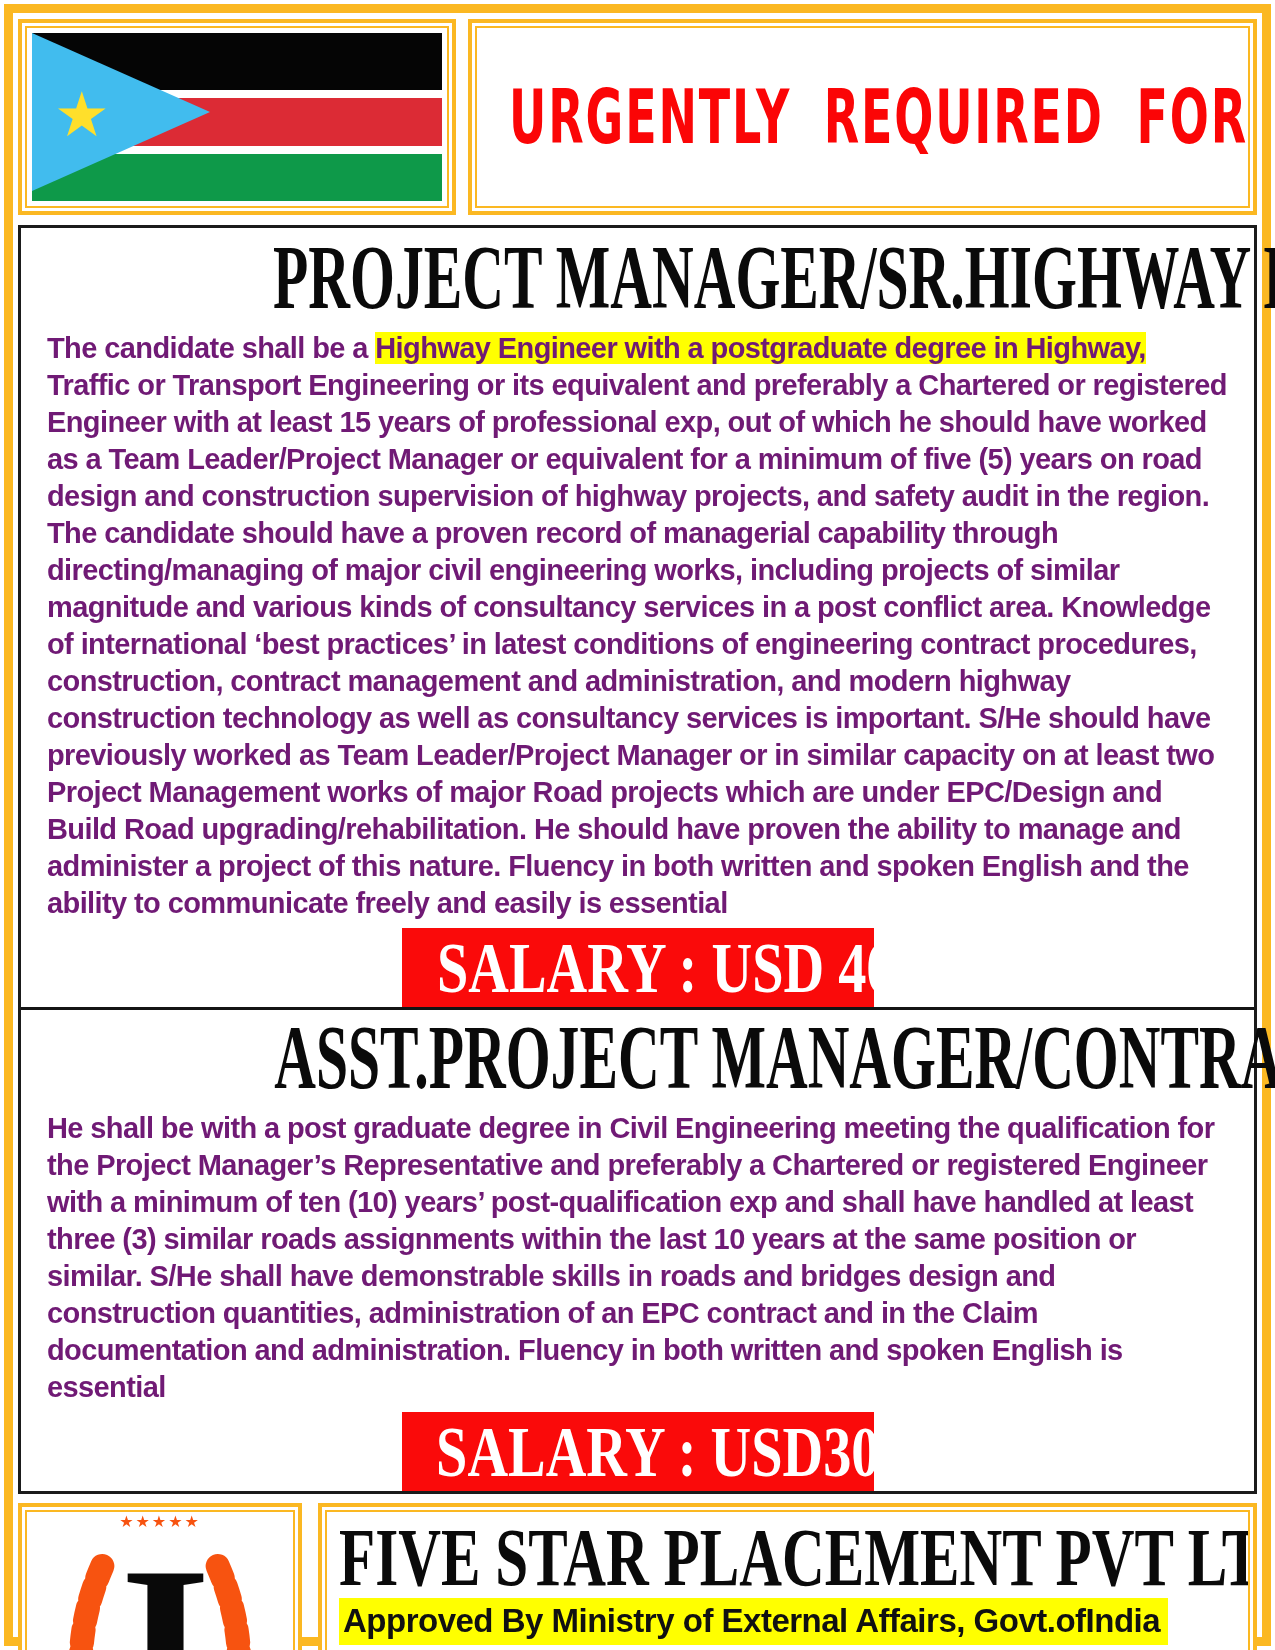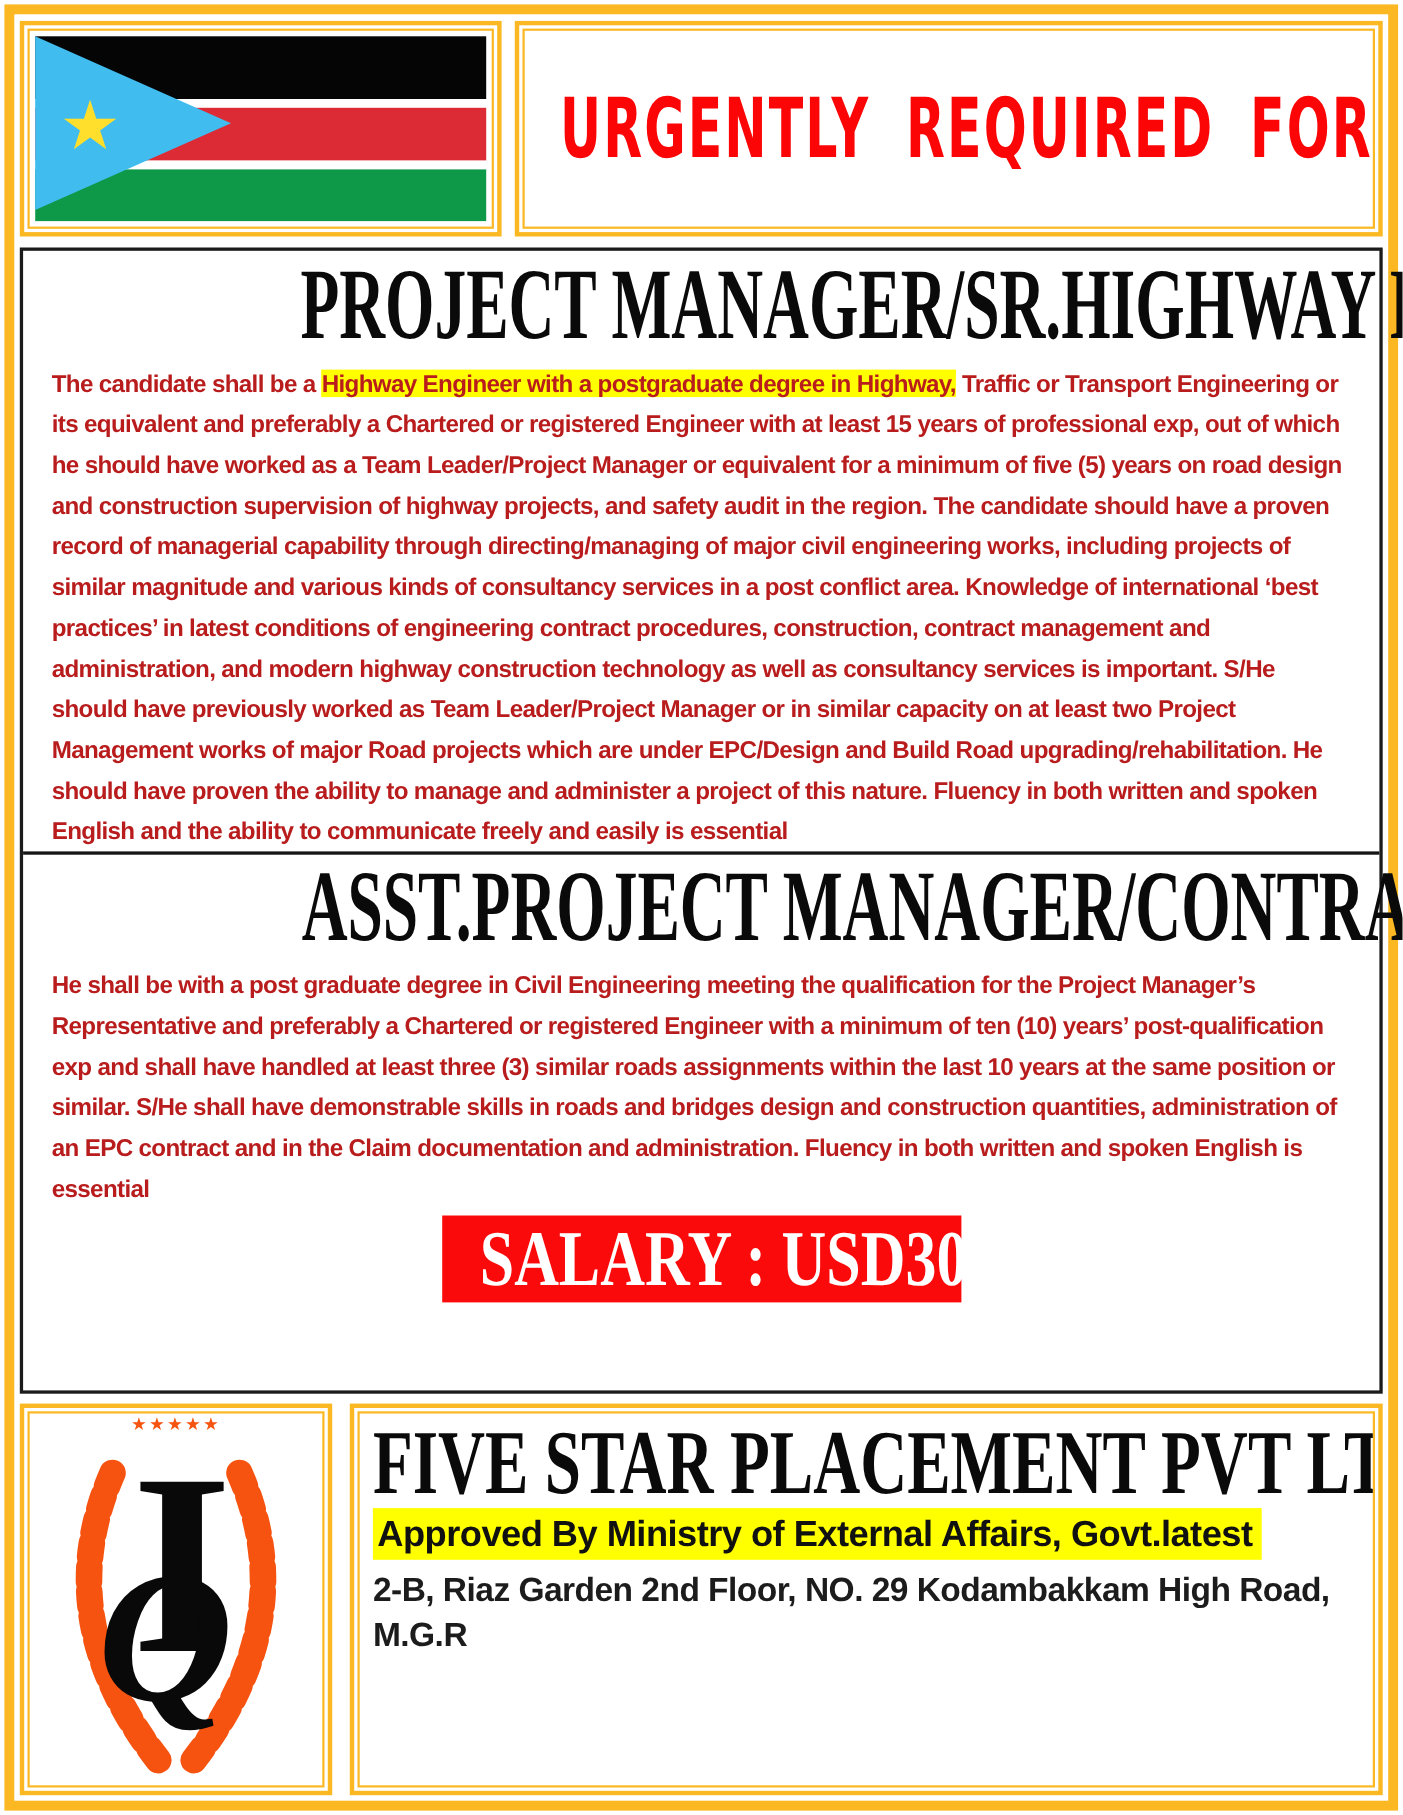--- a/index.html
+++ b/index.html
@@ -72,8 +72,8 @@
   .job-title { font-size: 78px; line-height: 1.1; transform: scale(0.74, 1.18); transform-origin: center; color: #0a0a0a; }
   .job-desc {
     margin: 10px 2px 0 2px;
-    font-weight: 700; font-size: 22px; line-height: 37px;
-    letter-spacing: -0.6px; color: #b91c1c; text-align: left;
+    font-weight: 700; font-size: 29px; line-height: 37px;
+    letter-spacing: -0.6px; color: #701a75; text-align: left;
   }
   .hl { background: #FFFF00; }
   .salary-wrap { text-align: center; margin-top: 6px; }

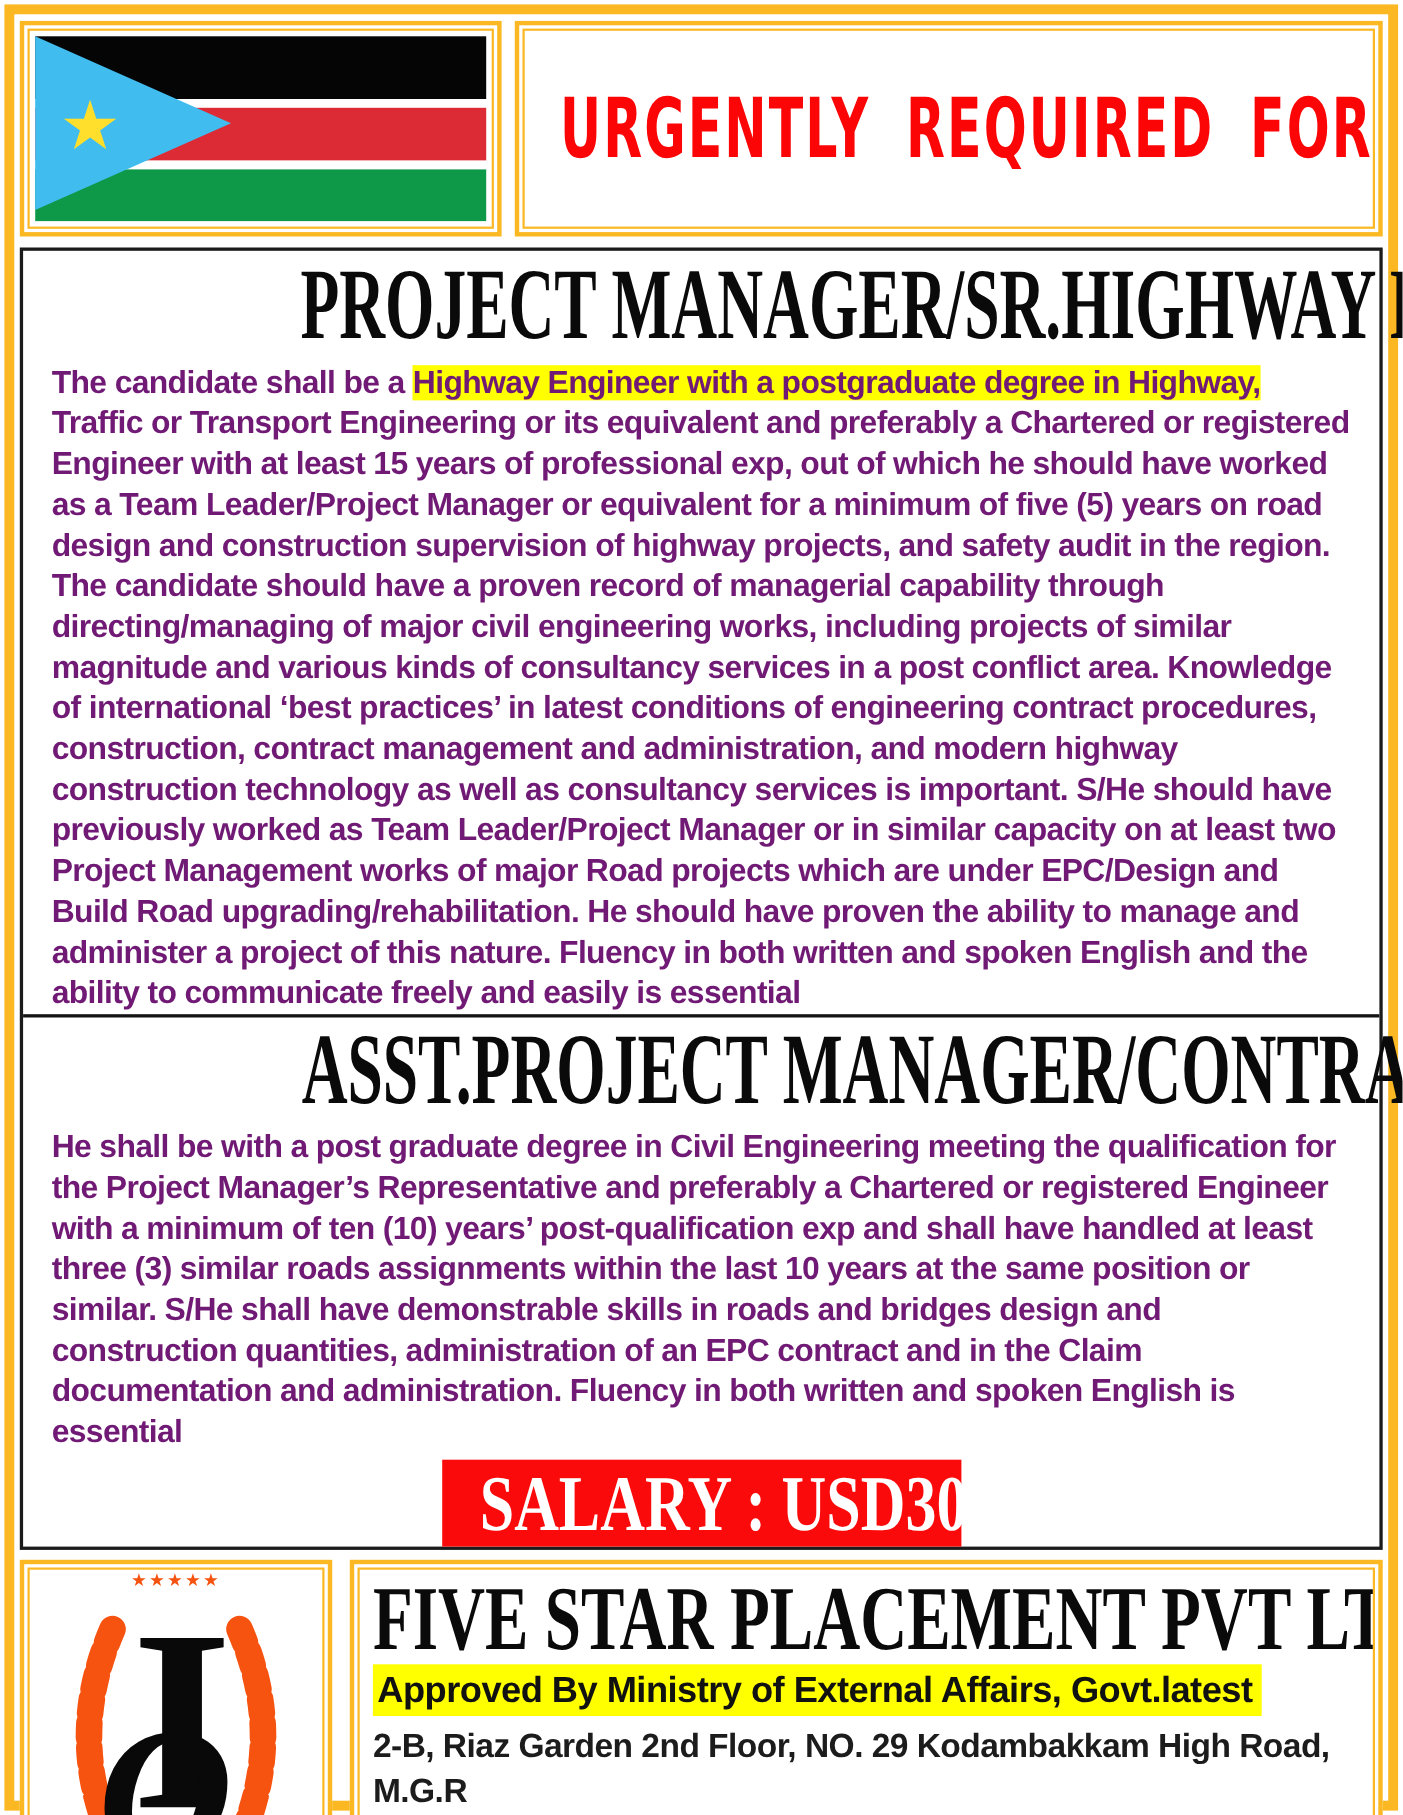--- a/index.html
+++ b/index.html
@@ -148,6 +148,11 @@
         <span class="condensed-serif job-title">PROJECT MANAGER/SR.HIGHWAY ENGINEER</span>
       </div>
       <p class="job-desc"><span>The candidate shall be a </span><span class="hl">Highway Engineer with a postgraduate degree in Highway,</span><span> Traffic or Transport Engineering or its equivalent and preferably a Chartered or registered Engineer with at least 15 years of professional exp, out of which he should have worked as a Team Leader/Project Manager or equivalent for a minimum of five (5) years on road design and construction supervision of highway projects, and safety audit in the region. The candidate should have a proven record of managerial capability through directing/managing of major civil engineering works, including projects of similar magnitude and various kinds of consultancy services in a post conflict area. Knowledge of international ‘best practices’ in latest conditions of engineering contract procedures, construction, contract management and administration, and modern highway construction technology as well as consultancy services is important. S/He should have previously worked as Team Leader/Project Manager or in similar capacity on at least two Project Management works of major Road projects which are under EPC/Design and Build Road upgrading/rehabilitation. He should have proven the ability to manage and administer a project of this nature. Fluency in both written and spoken English and the ability to communicate freely and easily is essential</span></p>
+      <div class="salary-wrap sec1-salary">
+        <div class="salary-box">
+          <span class="condensed-serif salary-text">SALARY : USD 4000</span>
+        </div>
+      </div>
     </div>
 
     <div class="job-section second">

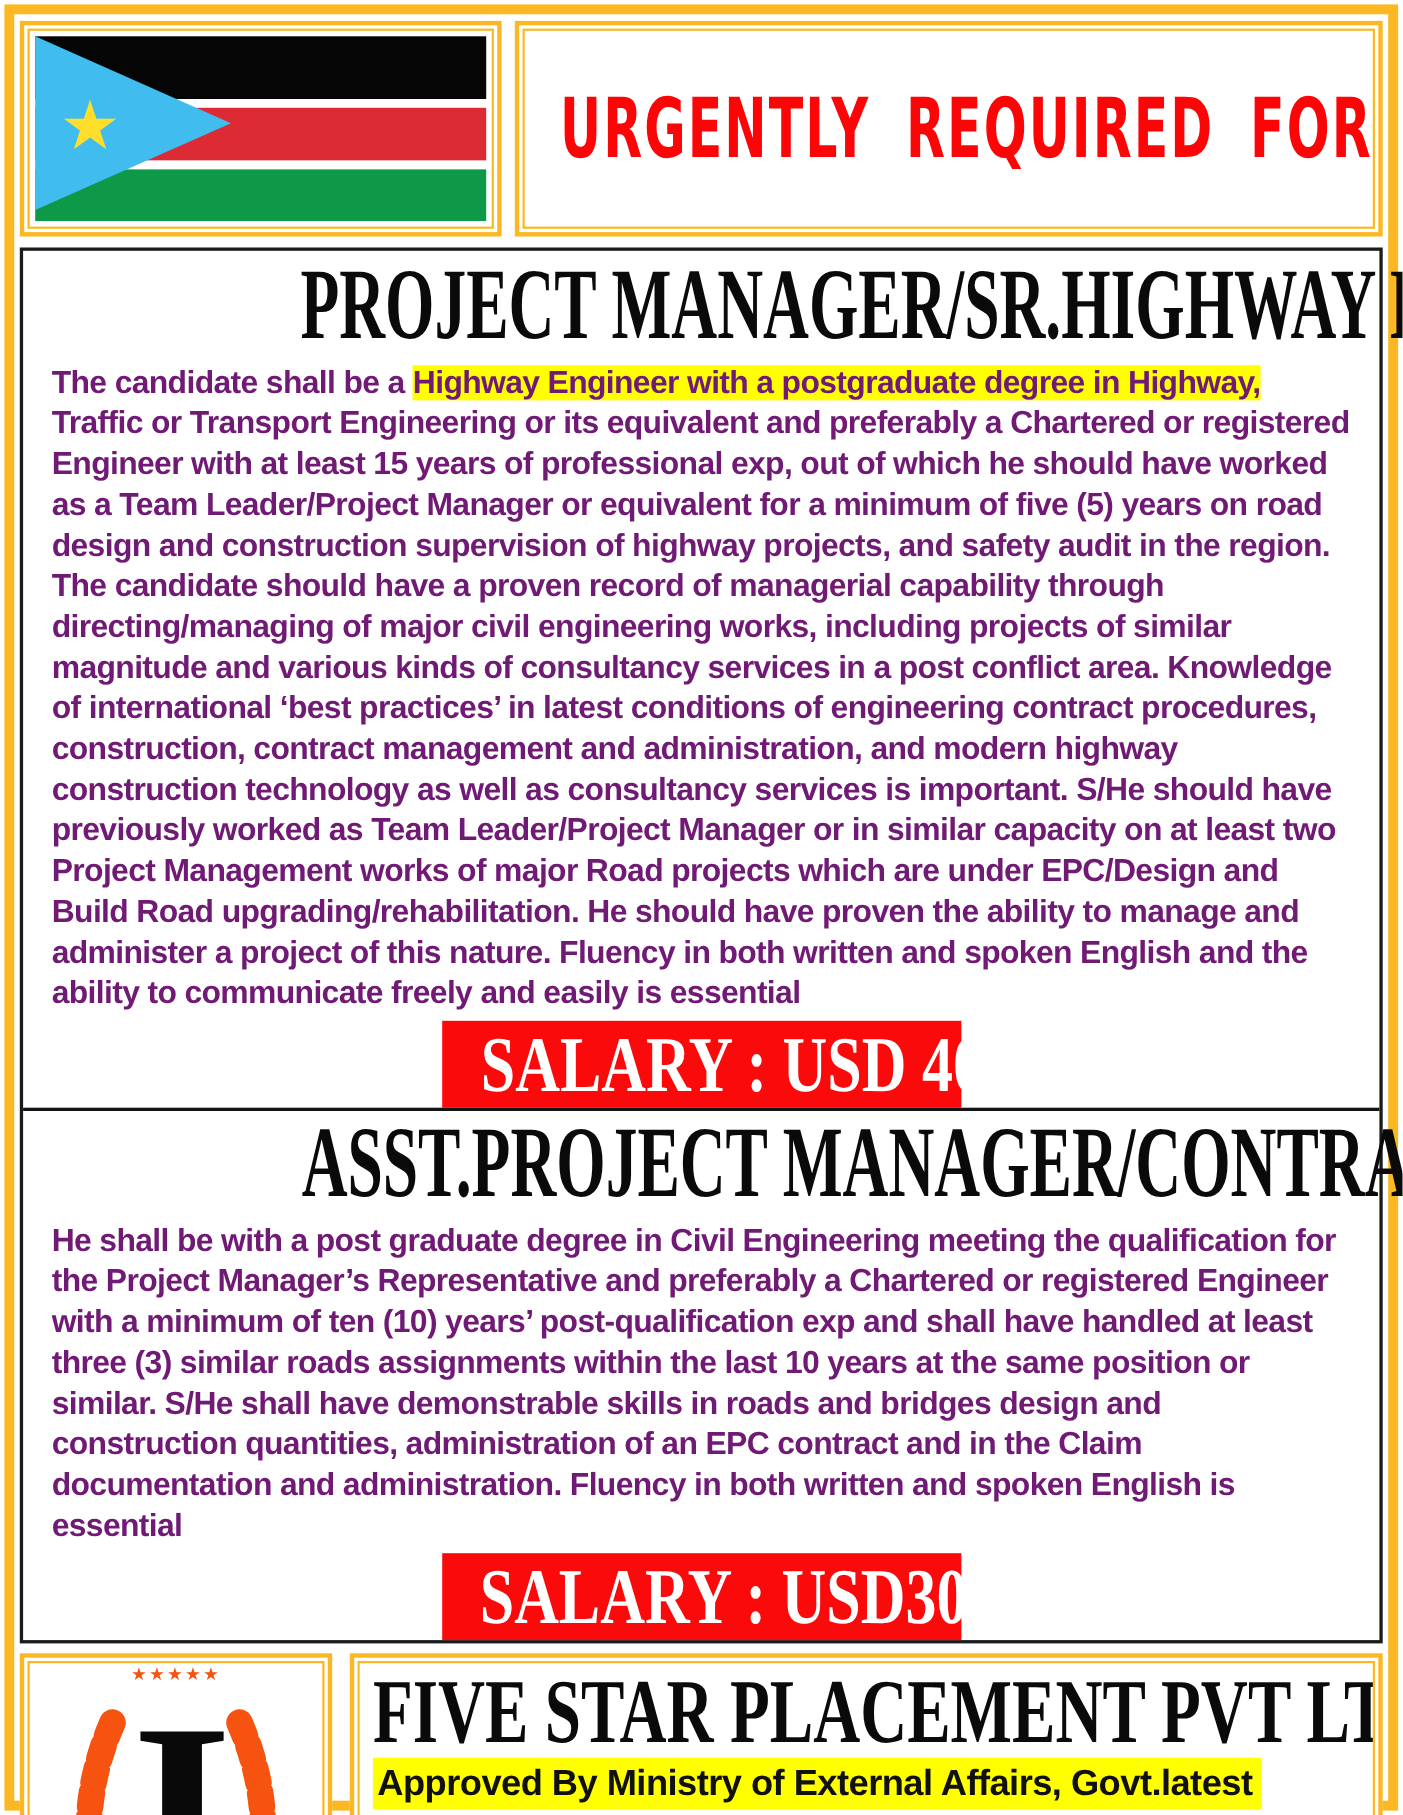--- a/index.html
+++ b/index.html
@@ -191,7 +191,7 @@
           <div class="agency-name-wrap">
             <span class="condensed-serif agency-name">FIVE STAR PLACEMENT PVT LTD</span>
           </div>
-          <div class="approved-line">Approved By Ministry of External Affairs, Govt.latest</div>
+          <div class="approved-line">Approved By Ministry of External Affairs, Govt.ofIndia</div>
           <div class="addr-line">2-B, Riaz Garden 2nd Floor, NO. 29 Kodambakkam High Road, M.G.R</div>
 
         </div>

